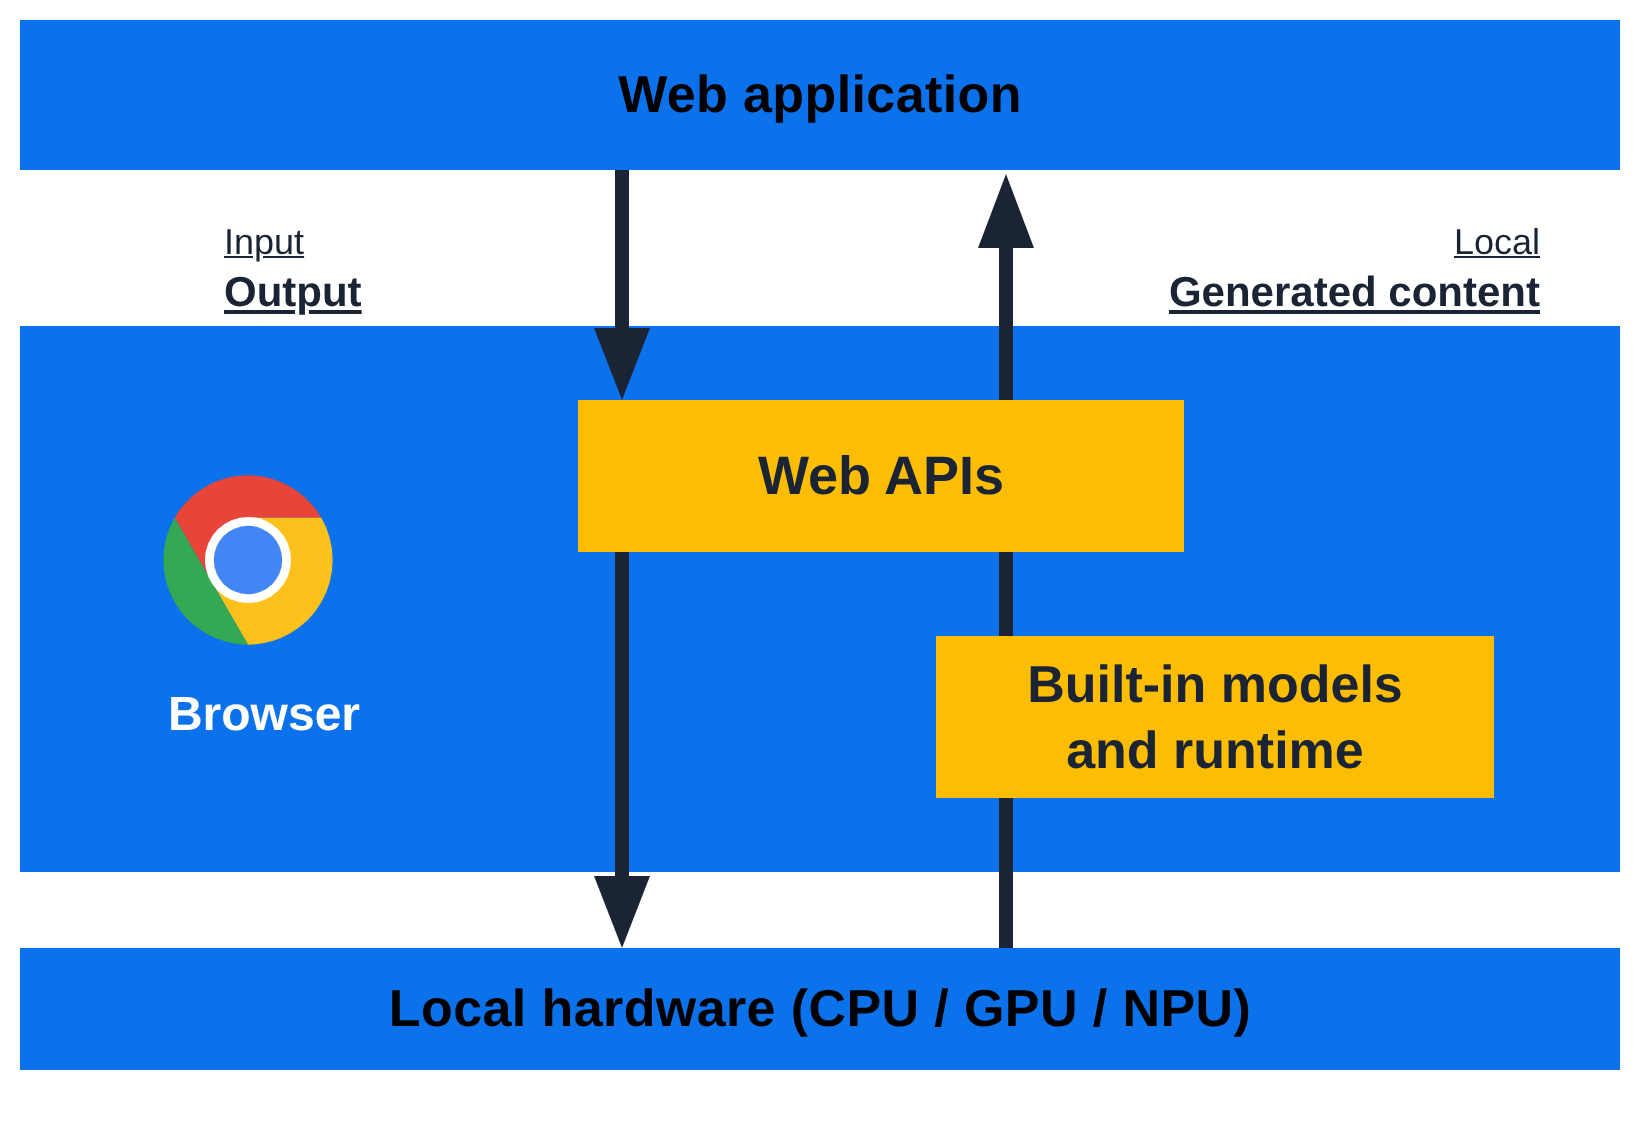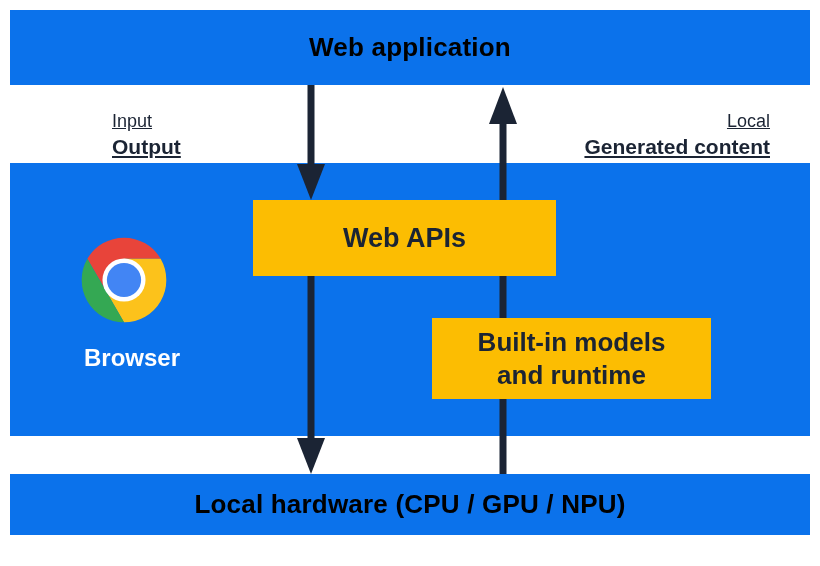--- a/index.html
+++ b/index.html
@@ -44,7 +44,7 @@
     background:var(--yellow,#fcbd02);
     color:var(--navy,#1b2434);
     display:flex;align-items:center;justify-content:center;
-    font-weight:bold;text-align:center;
+    font-weight:bold;text-align:center;margin-left:36px;
   }
   .ybox-webapis{left:253px;top:200px;width:303px;height:76px;font-size:27px;}
   .ybox-builtin{left:432px;top:318px;width:279px;height:81px;font-size:26px;line-height:1.25;}

